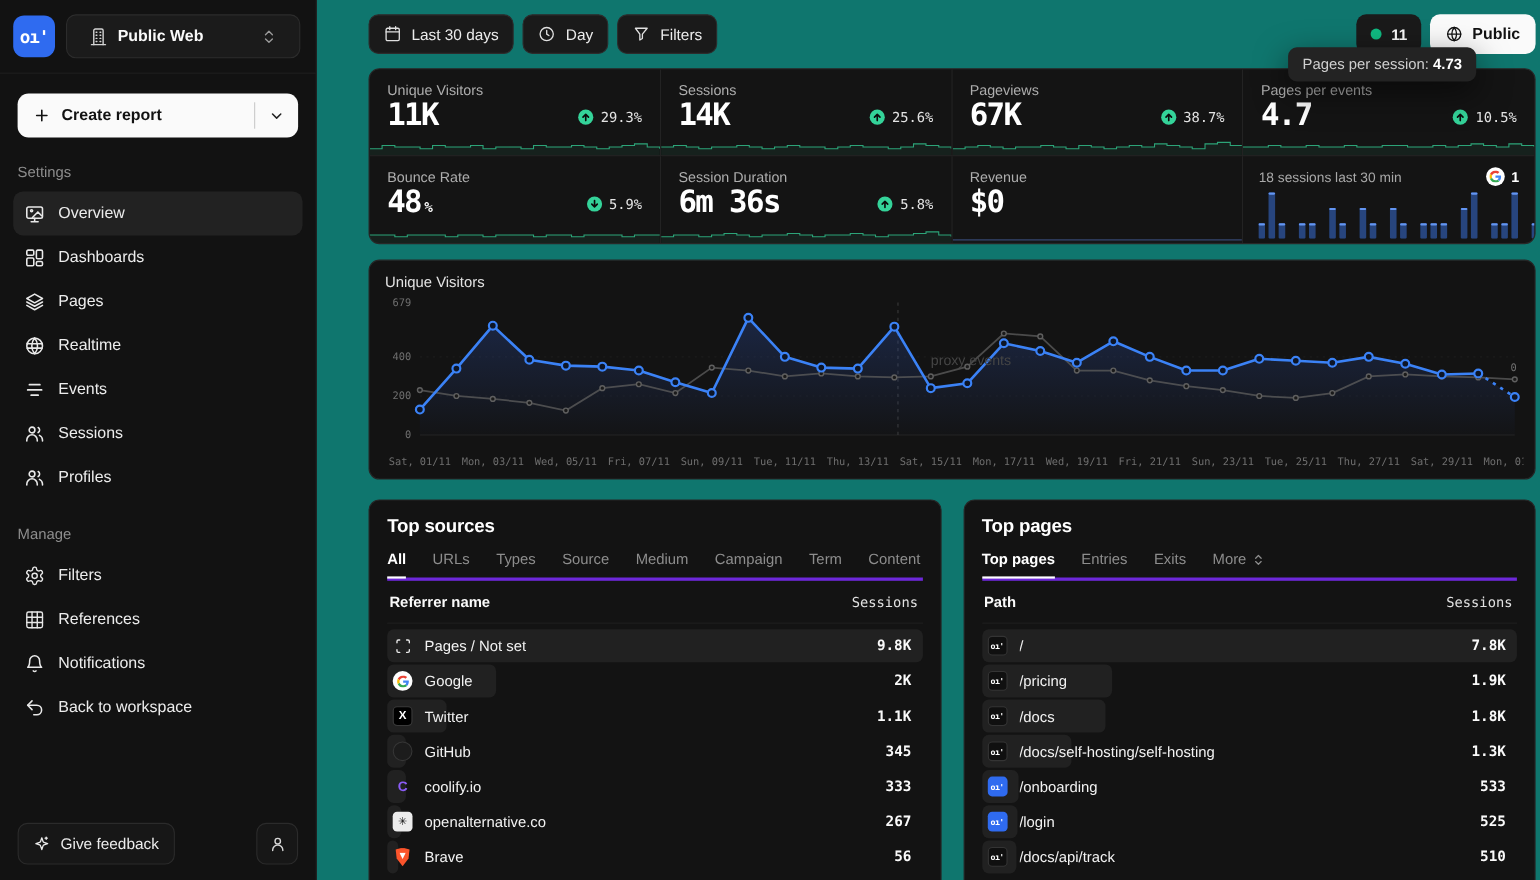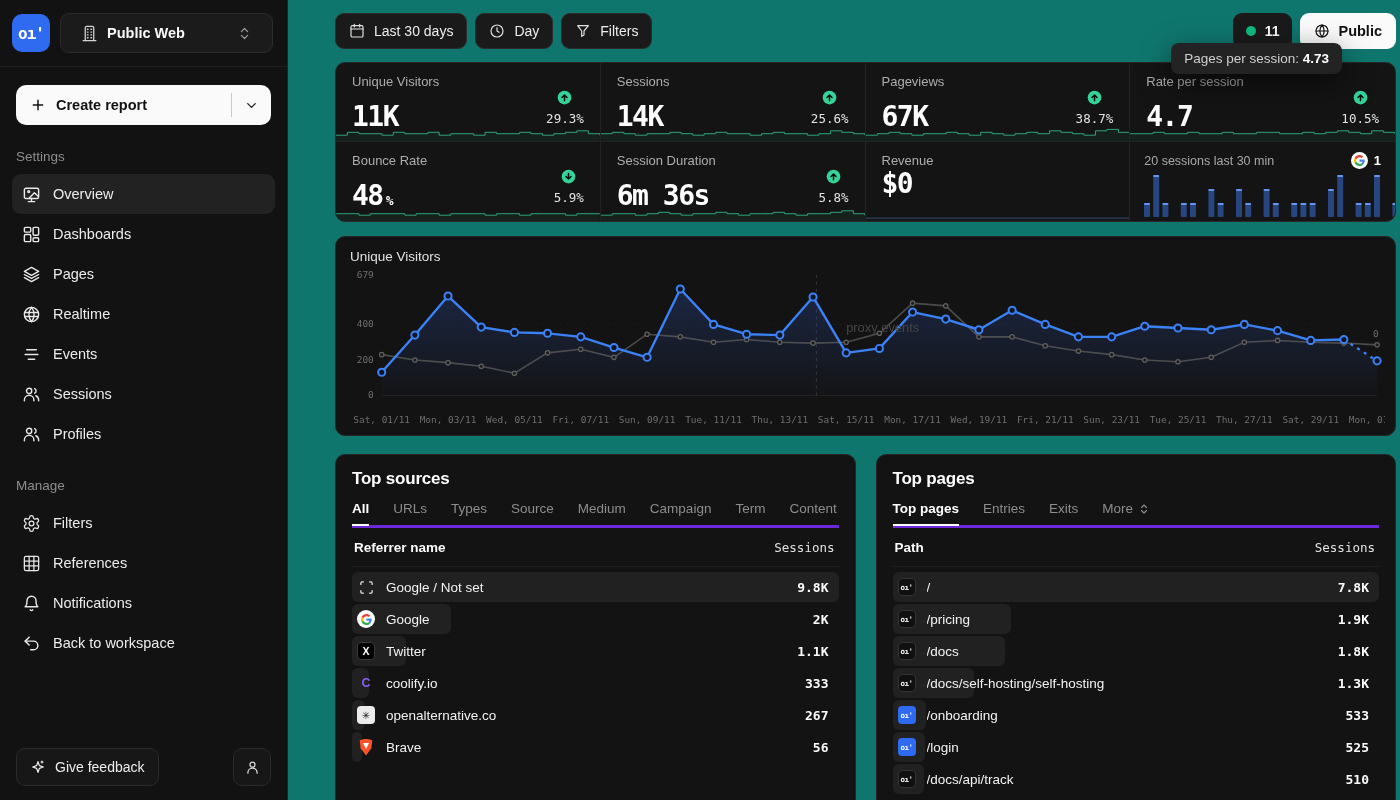--- a/index.html
+++ b/index.html
@@ -408,7 +408,7 @@
           </svg>
         </div>
         <div class="stat-cell">
-          <div class="stat-label">Rate per session</div>
+          <div class="stat-label">Pages per events</div>
           <div class="stat-valrow">
             <span class="stat-value">4.7</span>
             <span class="badge">

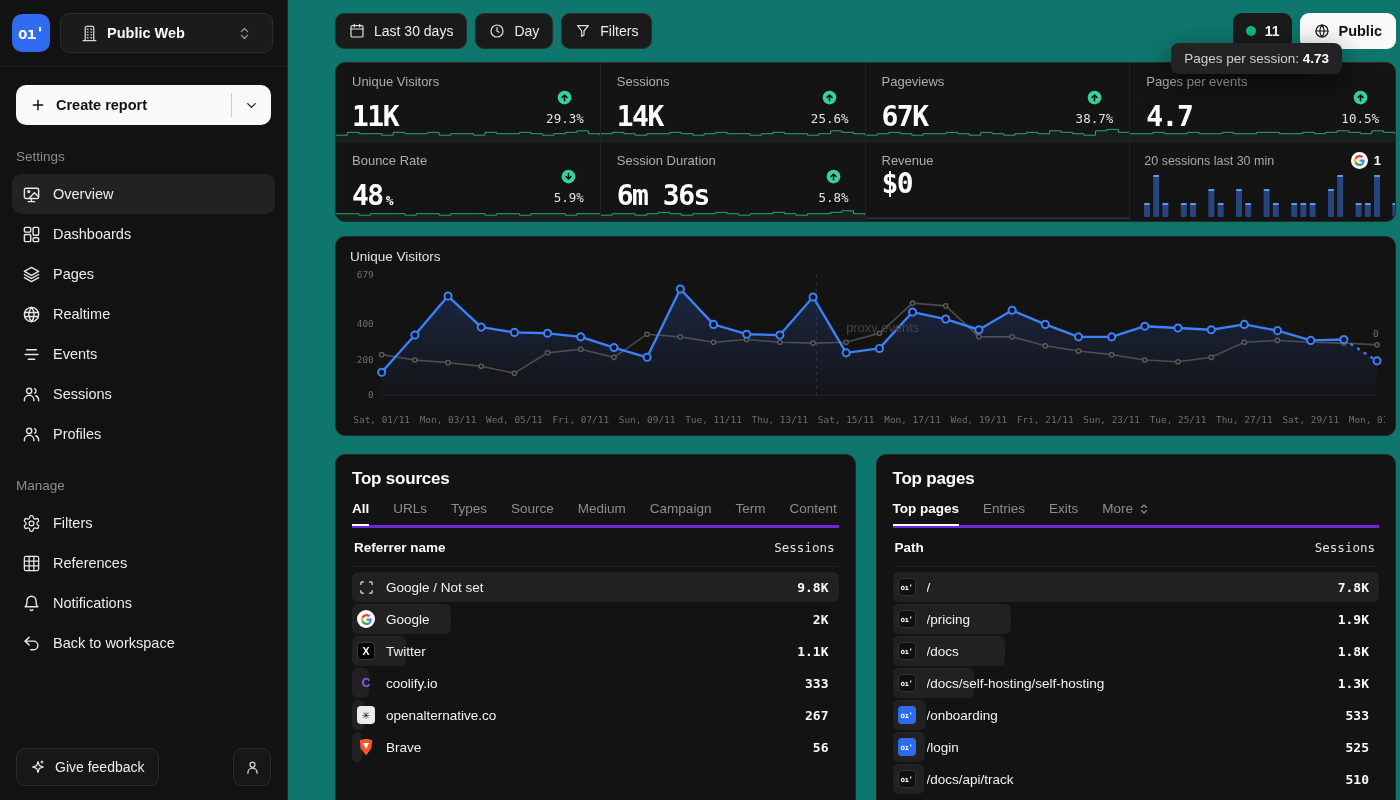--- a/index.html
+++ b/index.html
@@ -62,7 +62,7 @@
   .stat-valrow { display:flex; align-items:flex-end; justify-content:space-between; margin-top:1px; }
   .stat-value { font-family:"DejaVu Sans Mono", monospace; font-weight:700; font-size:28px; letter-spacing:-1.5px; color:#fff; line-height:1.05; white-space:nowrap; }
   .stat-unit { font-size:13px; font-weight:700; margin-left:3px; letter-spacing:0; }
-  .badge { display:flex; align-items:center; gap:6px; margin-bottom:5px;flex-direction:column; }
+  .badge { display:flex; align-items:center; gap:6px; margin-bottom:5px; }
   .badge-ic { width:15px; height:15px; display:flex; }
   .badge-ic.down { transform:rotate(180deg); }
   .badge-txt { font-family:"DejaVu Sans Mono", monospace; font-size:12.5px; color:#e3e3e3; }

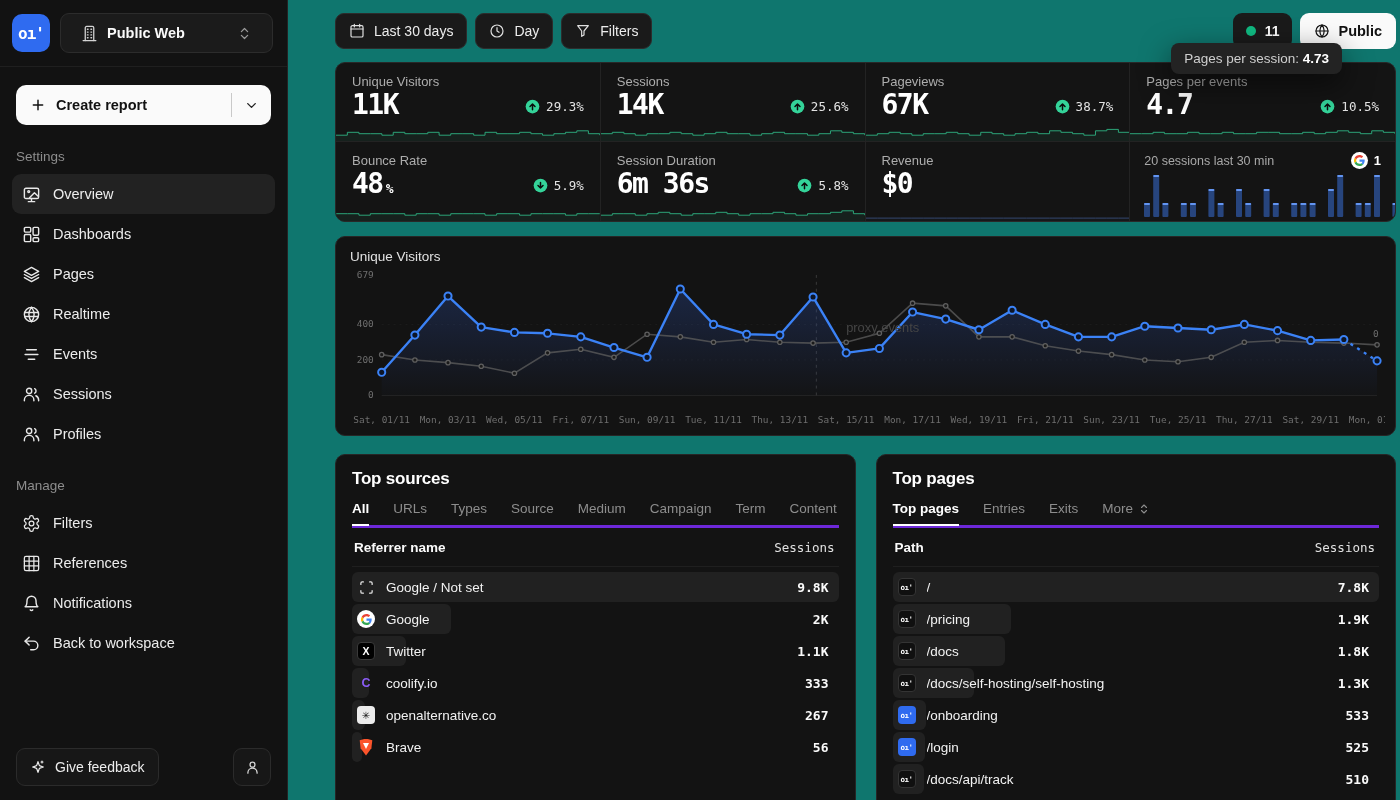--- a/index.html
+++ b/index.html
@@ -476,7 +476,7 @@
         </div>
         <div class="stat-cell live-cell" id="live-cell">
         <div class="live-head">
-          <span class="live-label">20 sessions last 30 min</span>
+          <span class="live-label">18 sessions last 30 min</span>
           <span class="live-ref">
             <span class="g-circle">
                 <svg viewBox="0 0 48 48">

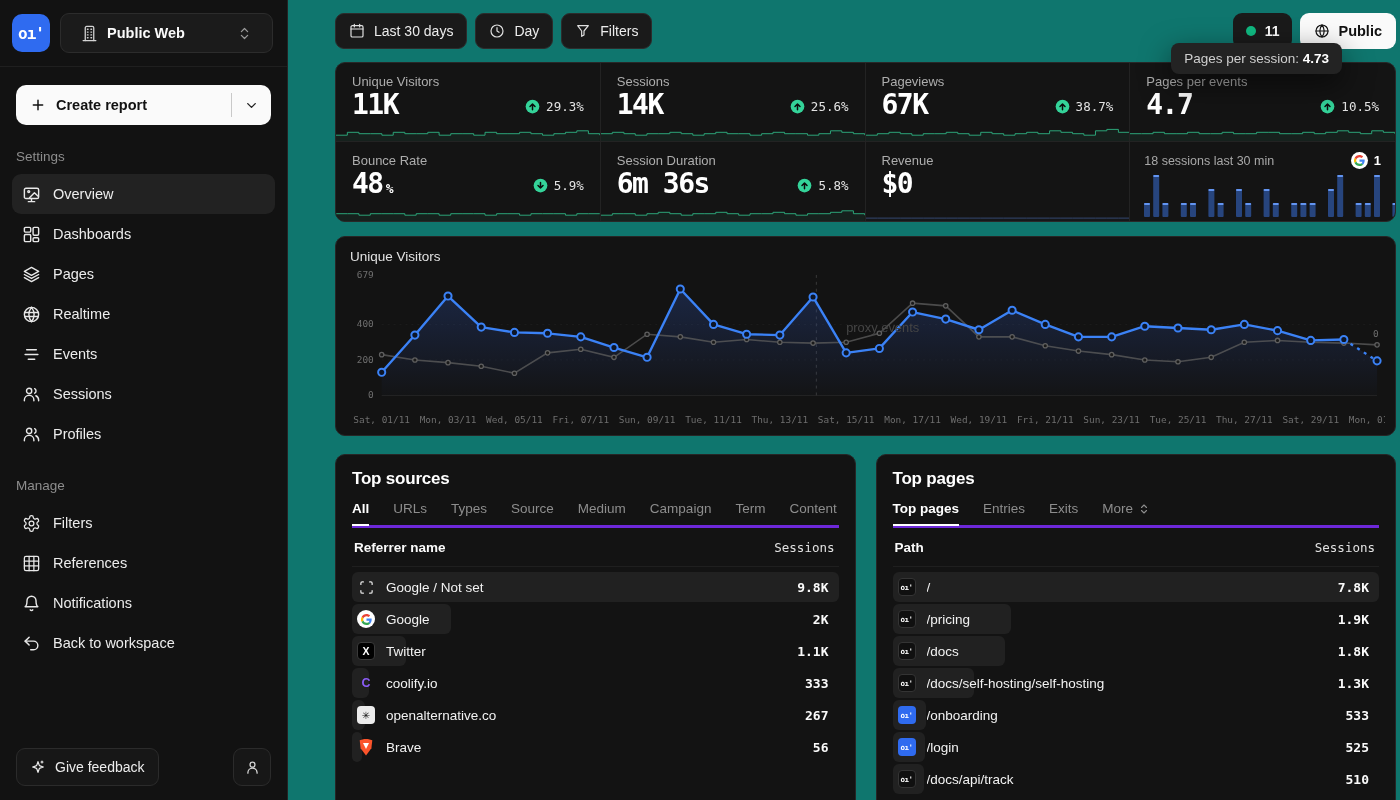--- a/index.html
+++ b/index.html
@@ -686,7 +686,7 @@
                   </svg>
                 </span>
               </span>
-              <span class="trow-name">Google / Not set</span>
+              <span class="trow-name">Pages / Not set</span>
               <span class="trow-val">9.8K</span>
             </div>
             <div class="trow">

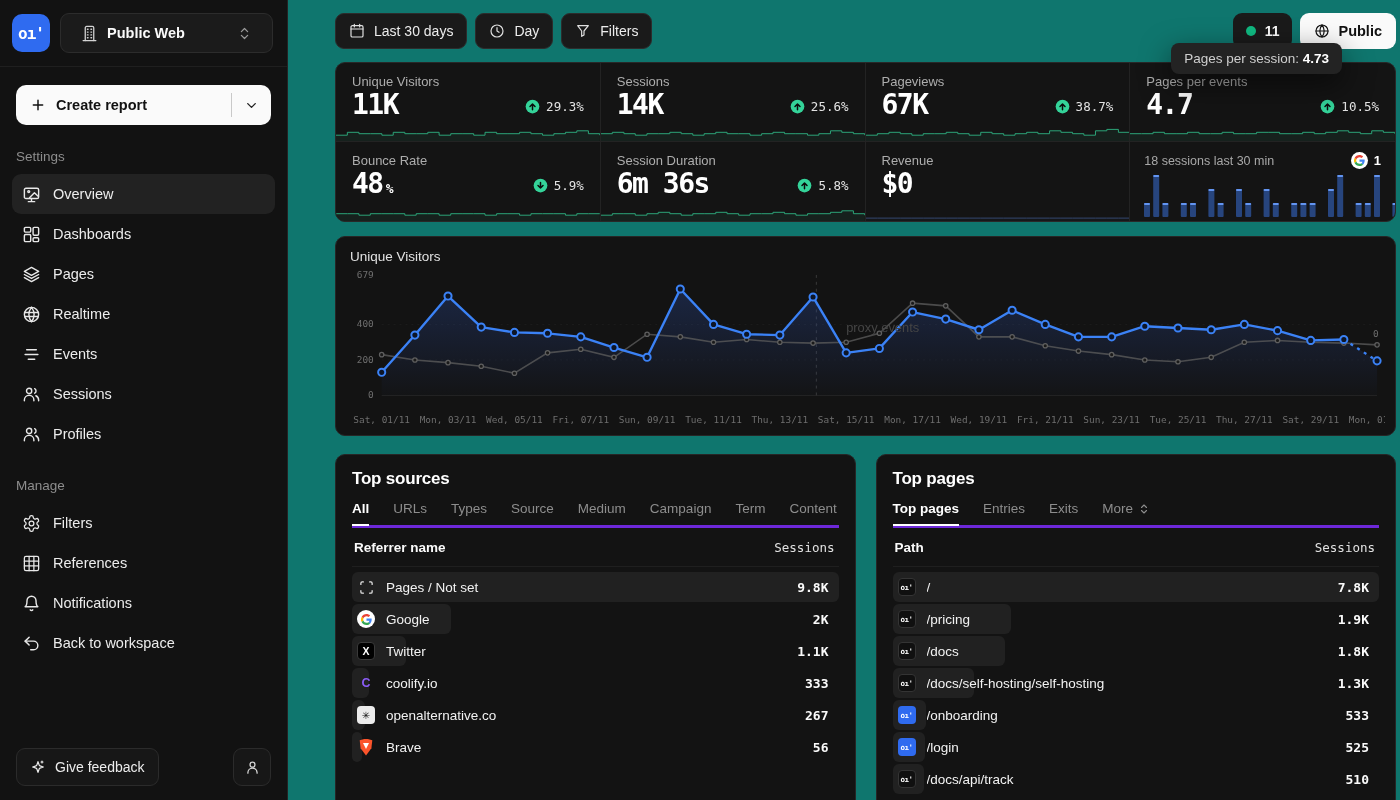--- a/index.html
+++ b/index.html
@@ -713,6 +713,14 @@
               <span class="trow-val">1.1K</span>
             </div>
             <div class="trow">
+              <span class="trow-bar" style="width:3.5%"></span>
+              <span class="trow-ic">
+                <span class="fav fav-github"></span>
+              </span>
+              <span class="trow-name">GitHub</span>
+              <span class="trow-val">345</span>
+            </div>
+            <div class="trow">
               <span class="trow-bar" style="width:3.4%"></span>
               <span class="trow-ic">
                 <span class="fav fav-coolify">C</span>

